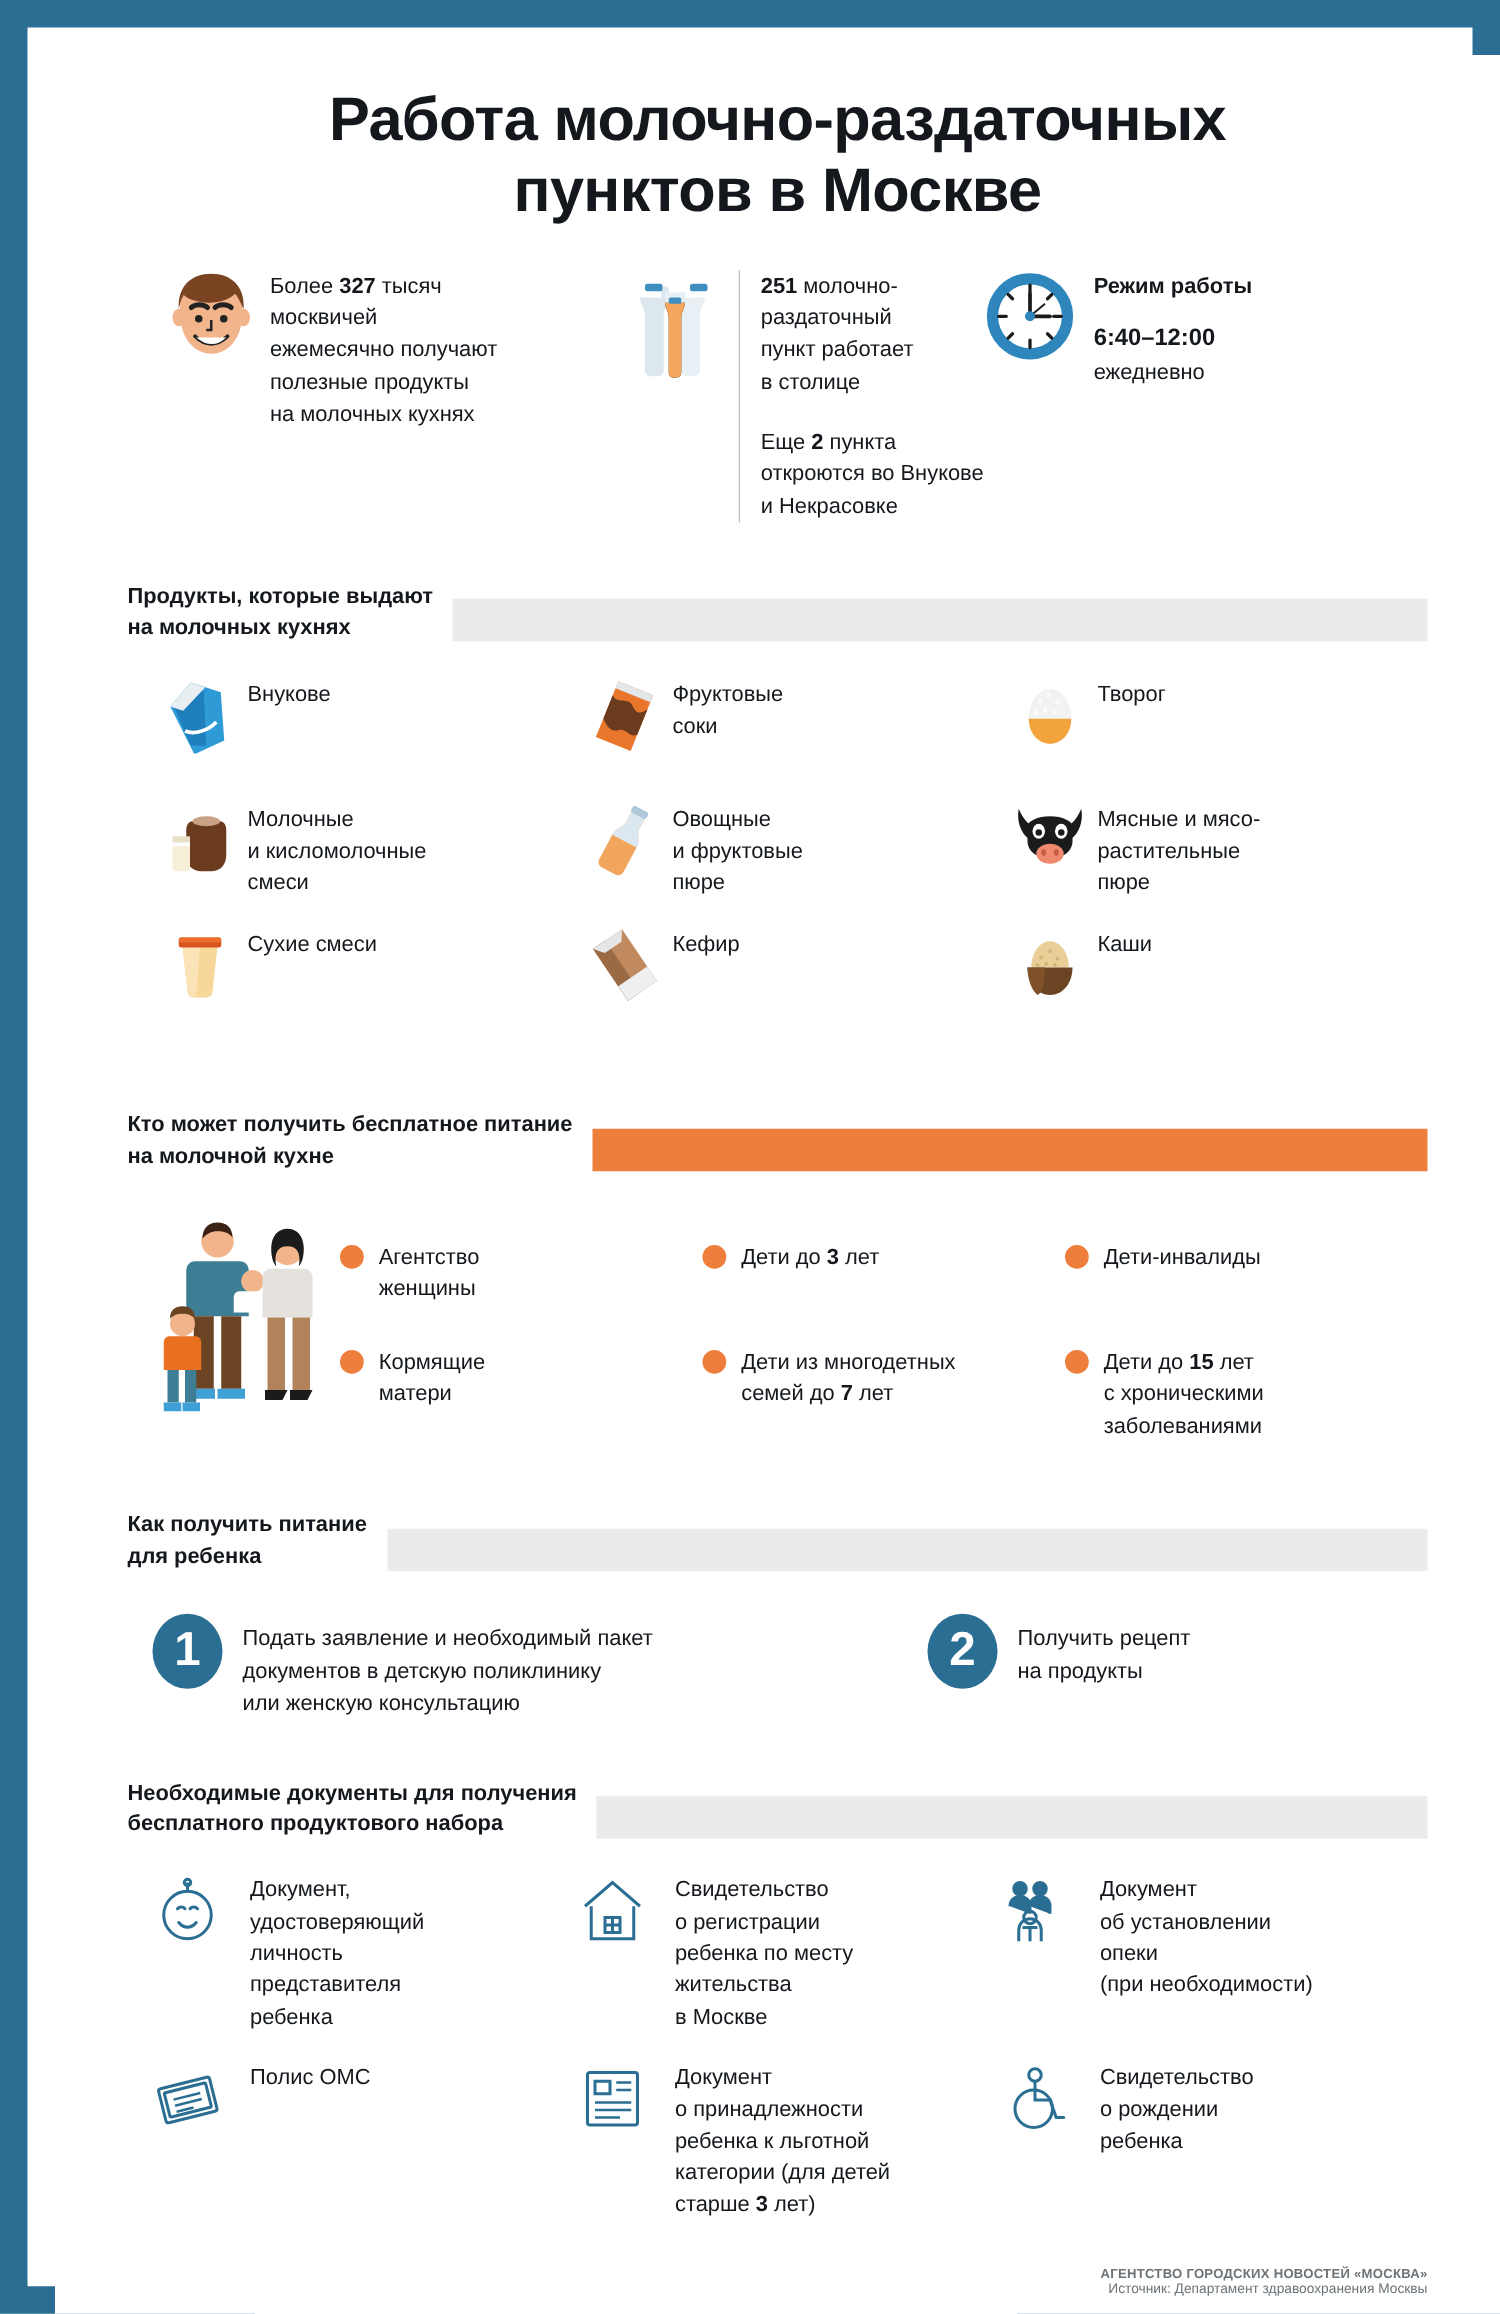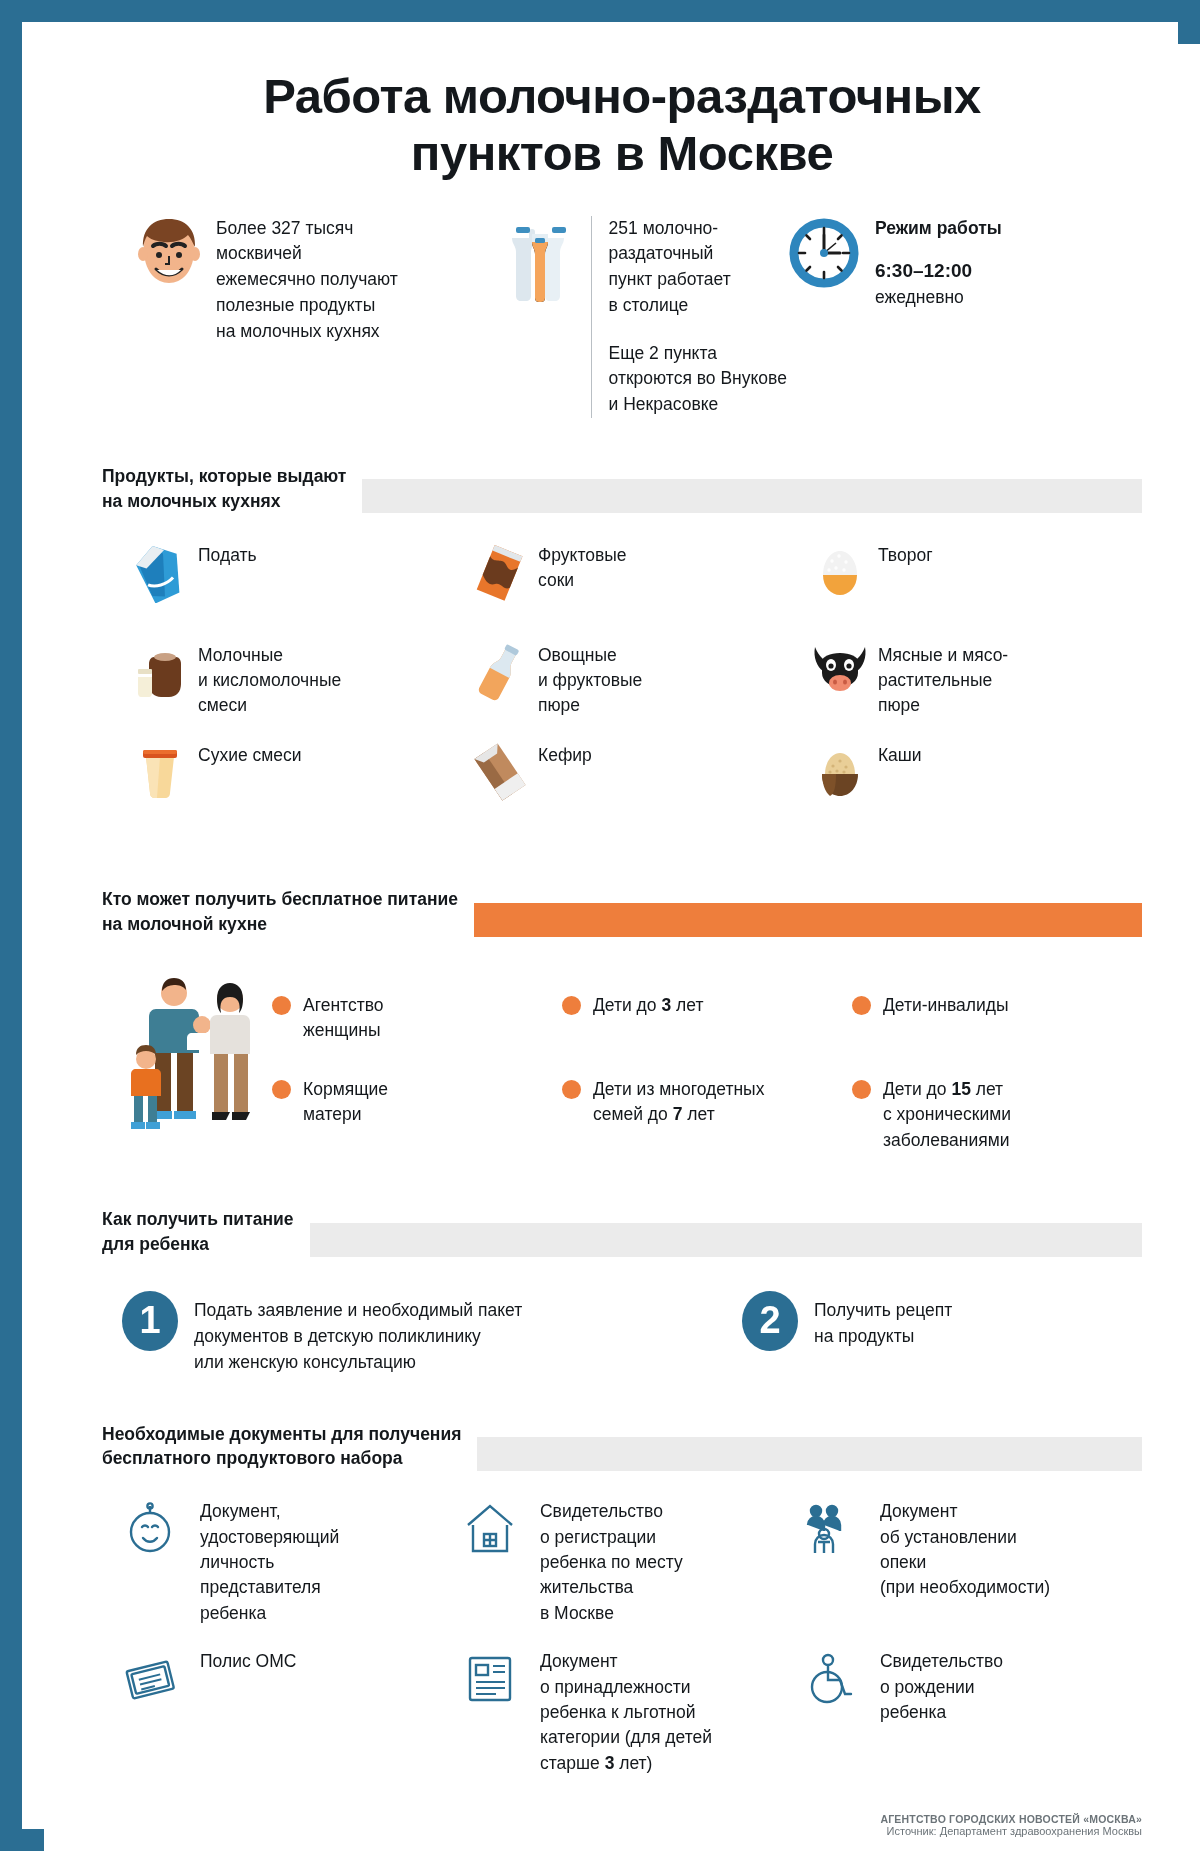--- a/index.html
+++ b/index.html
@@ -62,7 +62,7 @@
     line-height: 1.47;
     color: #14181c;
   }
-  .stat-txt b { font-weight: normal; }
+  .stat-txt b { font-weight: bold; }
   .stat-txt .sub { display: block; margin-top: 22px; }
   .rule-left {
     border-left: 1.5px solid #b9bfc4;

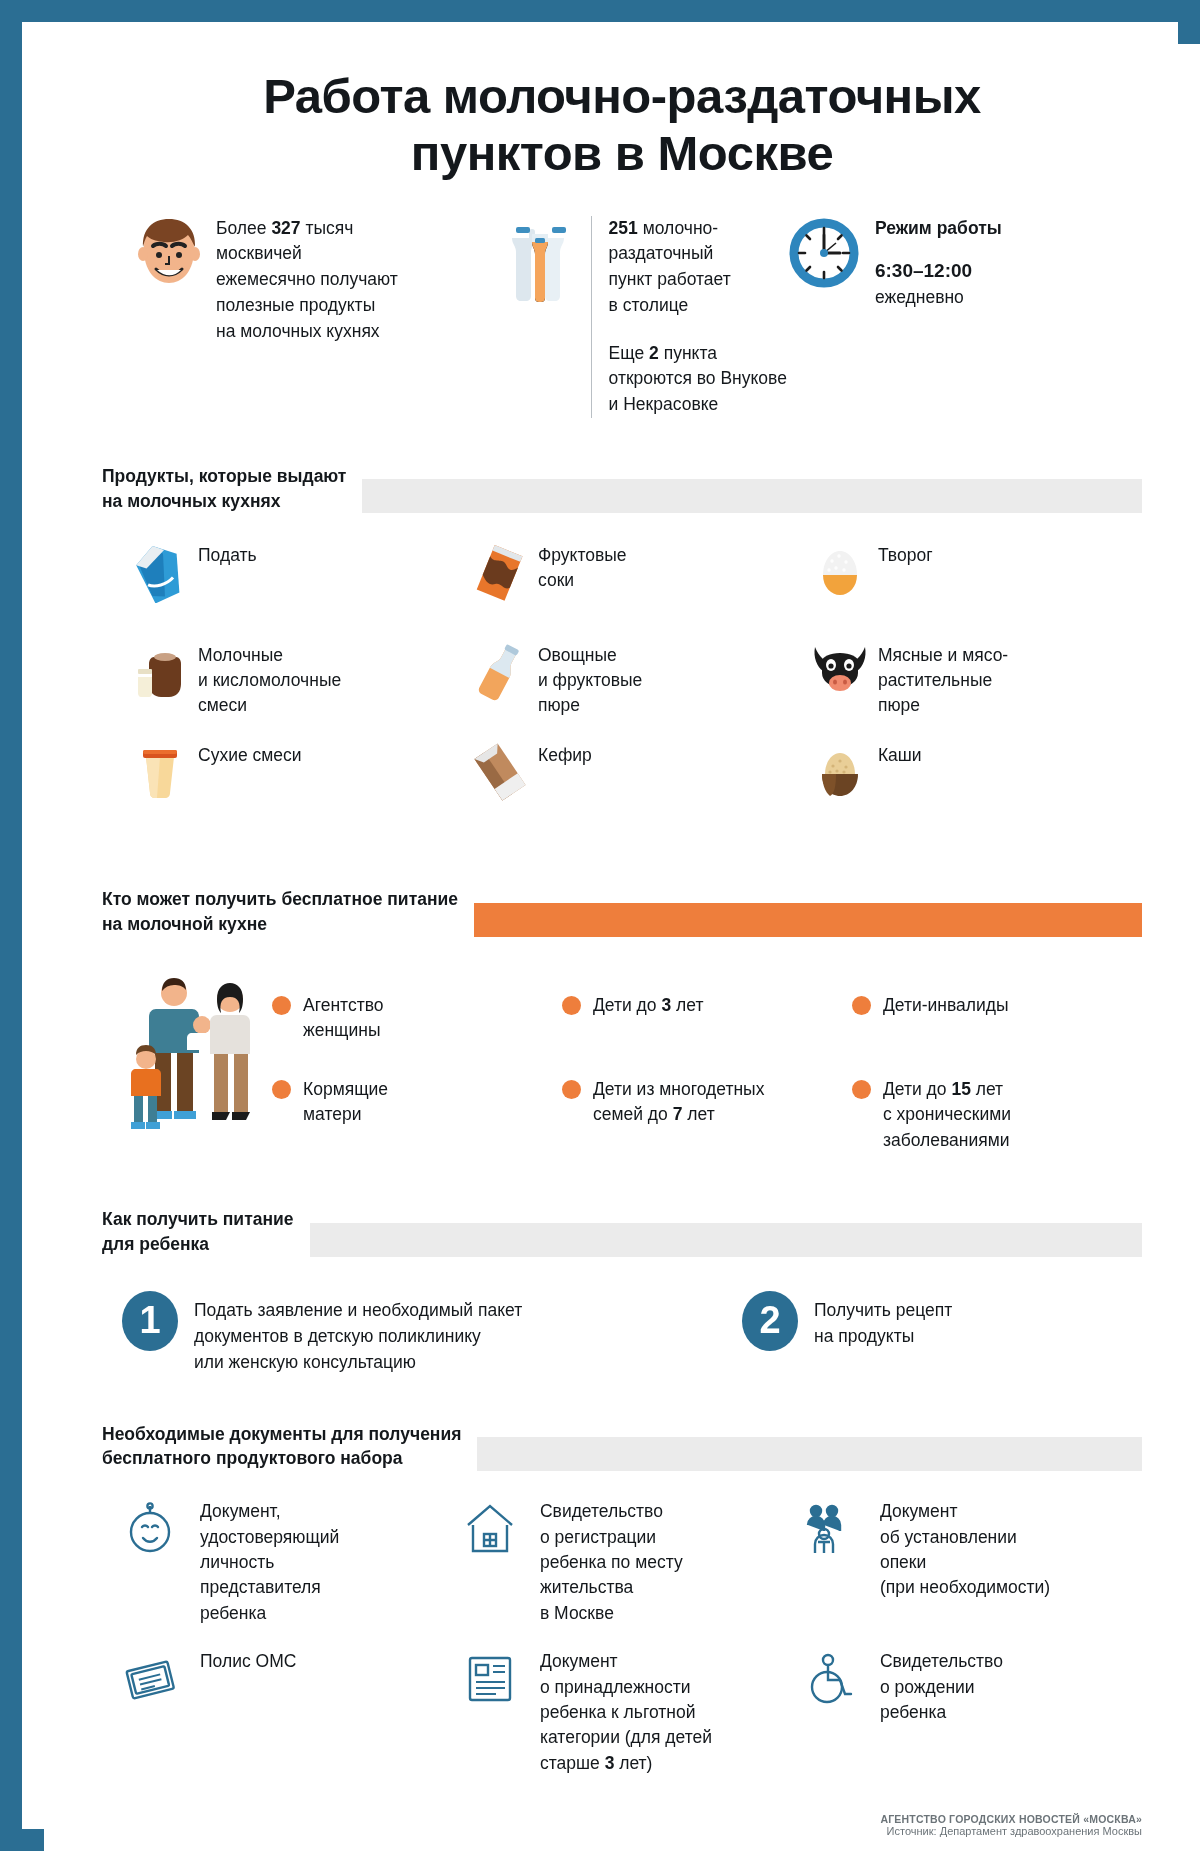--- a/index.html
+++ b/index.html
@@ -260,7 +260,7 @@
           </span>
           <div class="stat-txt">
             <span class="hdr">Режим работы</span>
-            <span class="time">6:30–12:00</span>
+            <span class="time">6:40–12:00</span>
             <span class="daily">ежедневно</span>
           </div>
         </div>

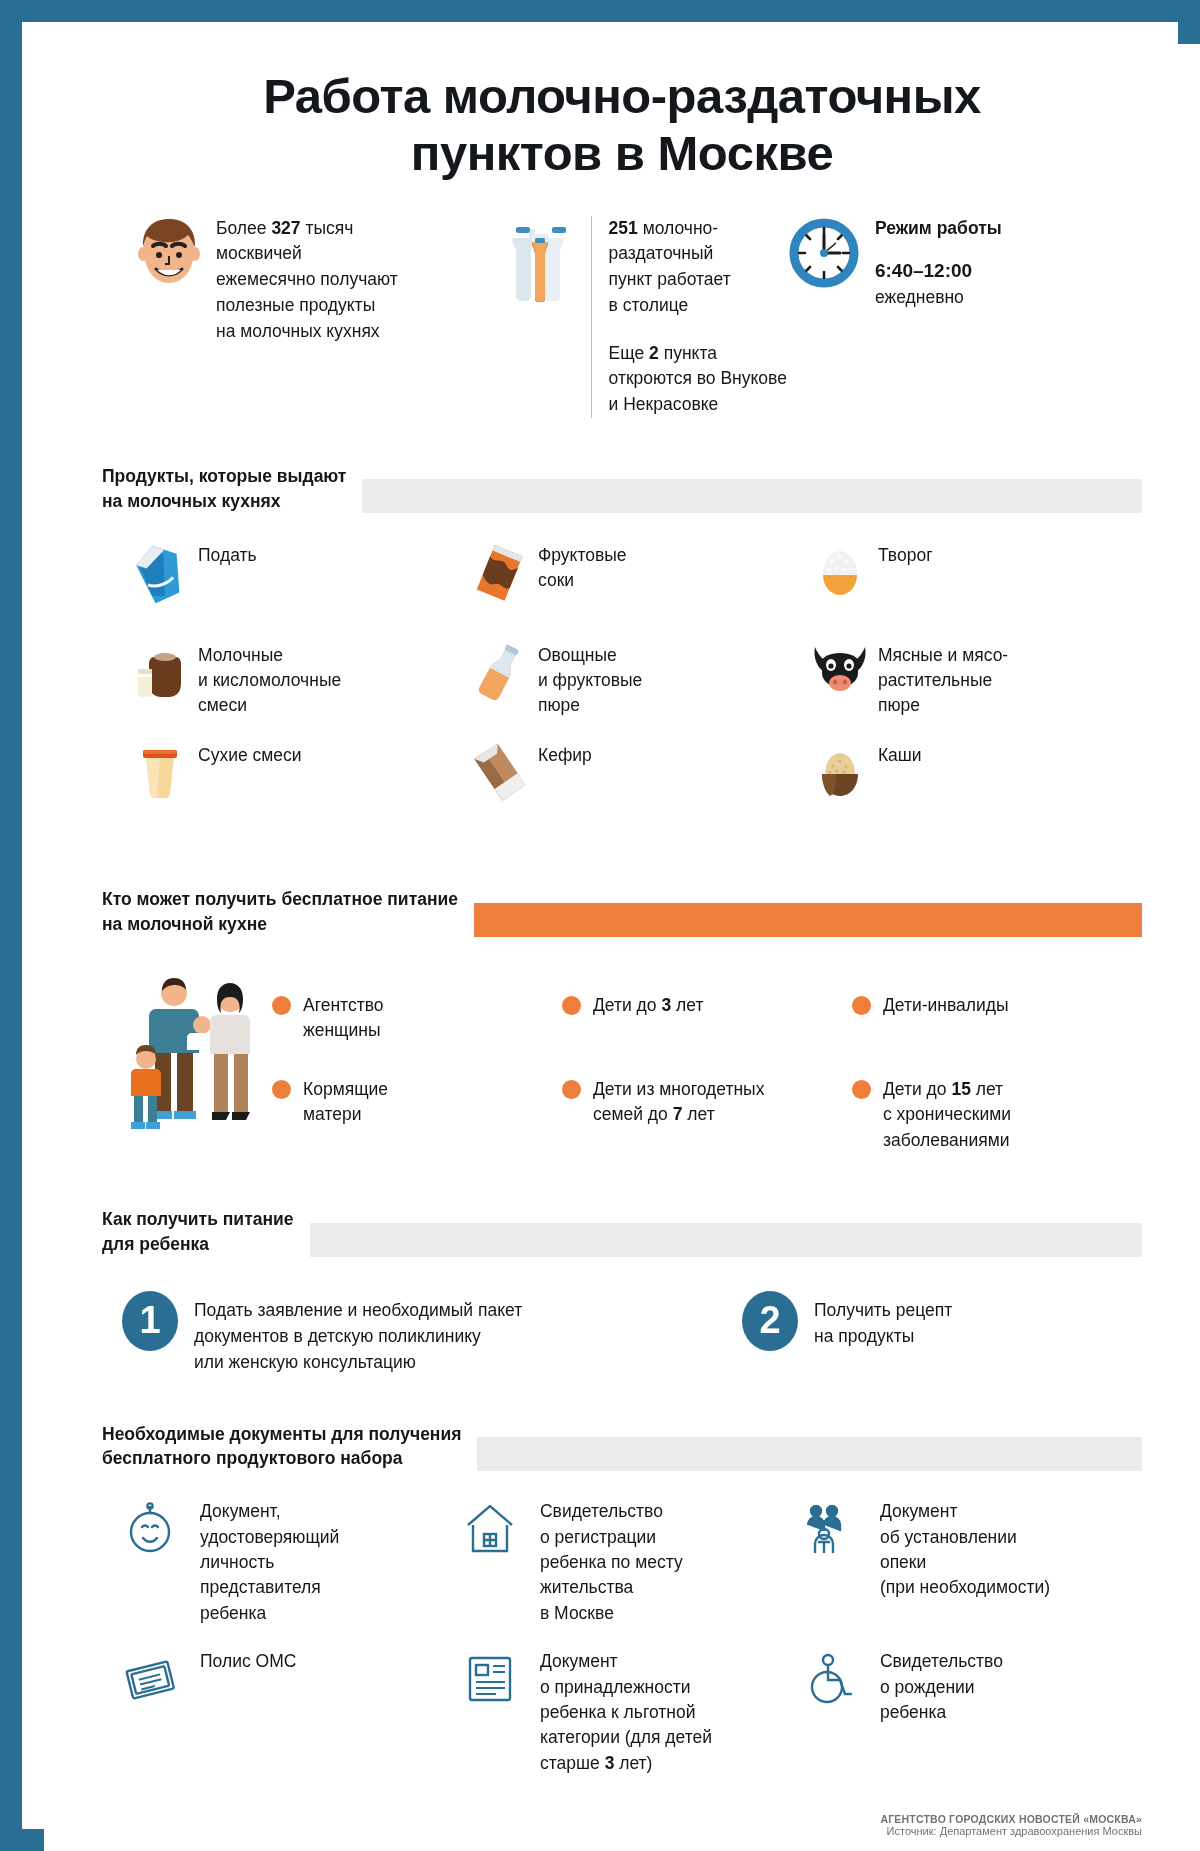--- a/index.html
+++ b/index.html
@@ -283,7 +283,7 @@
               <path d="M13 40c6 5 18 5 26 0" stroke="#fff" stroke-width="3" fill="none" transform="rotate(-16 28 31)"></path>
             </svg>
           </span>
-          <div class="prod-lbl">Подать</div>
+          <div class="prod-lbl">Внукове</div>
         </div>
 
         <div class="prod">

